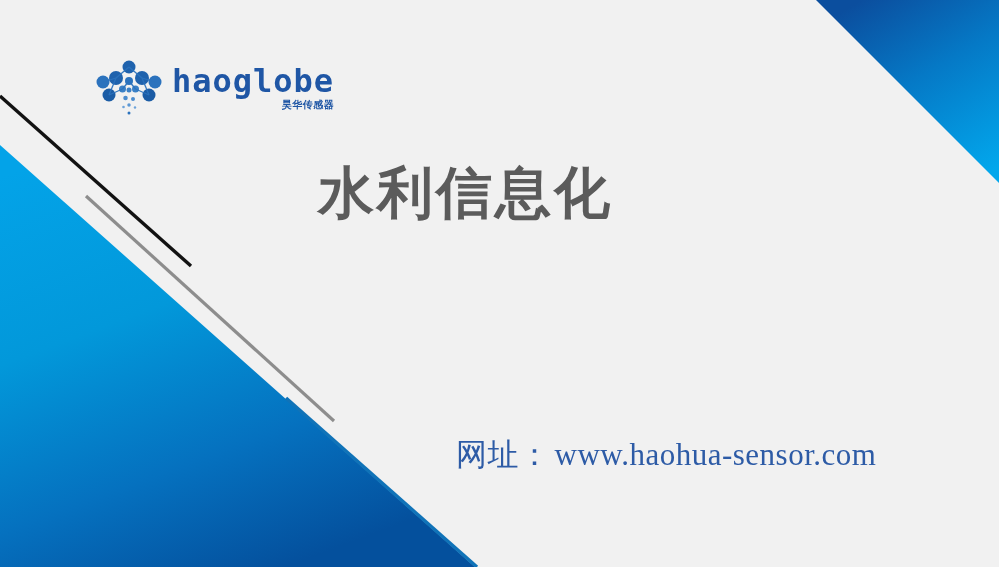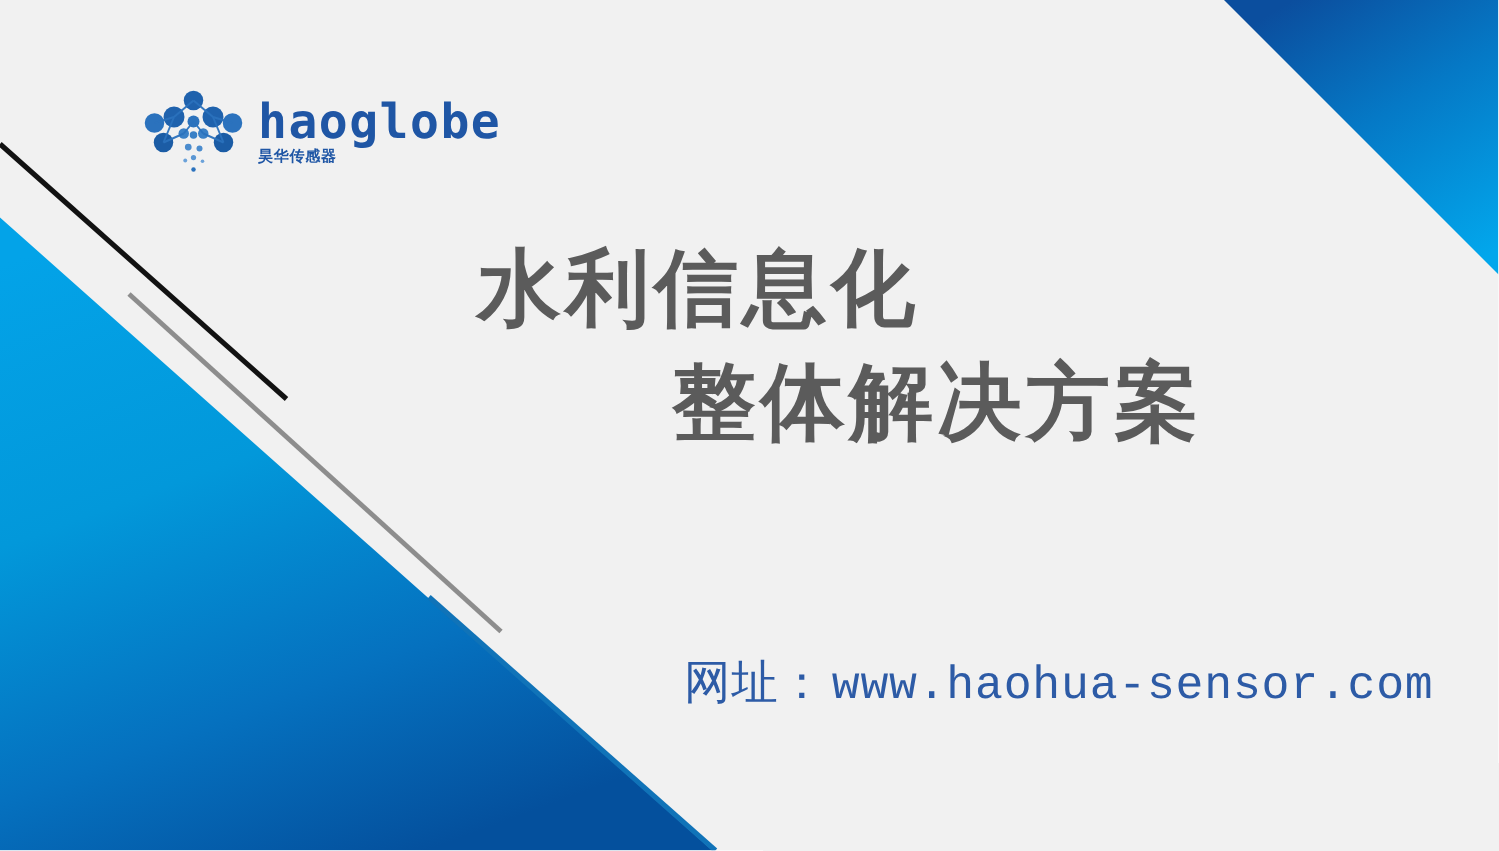--- a/index.html
+++ b/index.html
@@ -43,7 +43,7 @@
     margin-left: 10px;
     display: flex;
     flex-direction: column;
-    align-items: flex-start;
+    align-items: flex-end;
     line-height: 1;
   }
   .logo-wordmark {

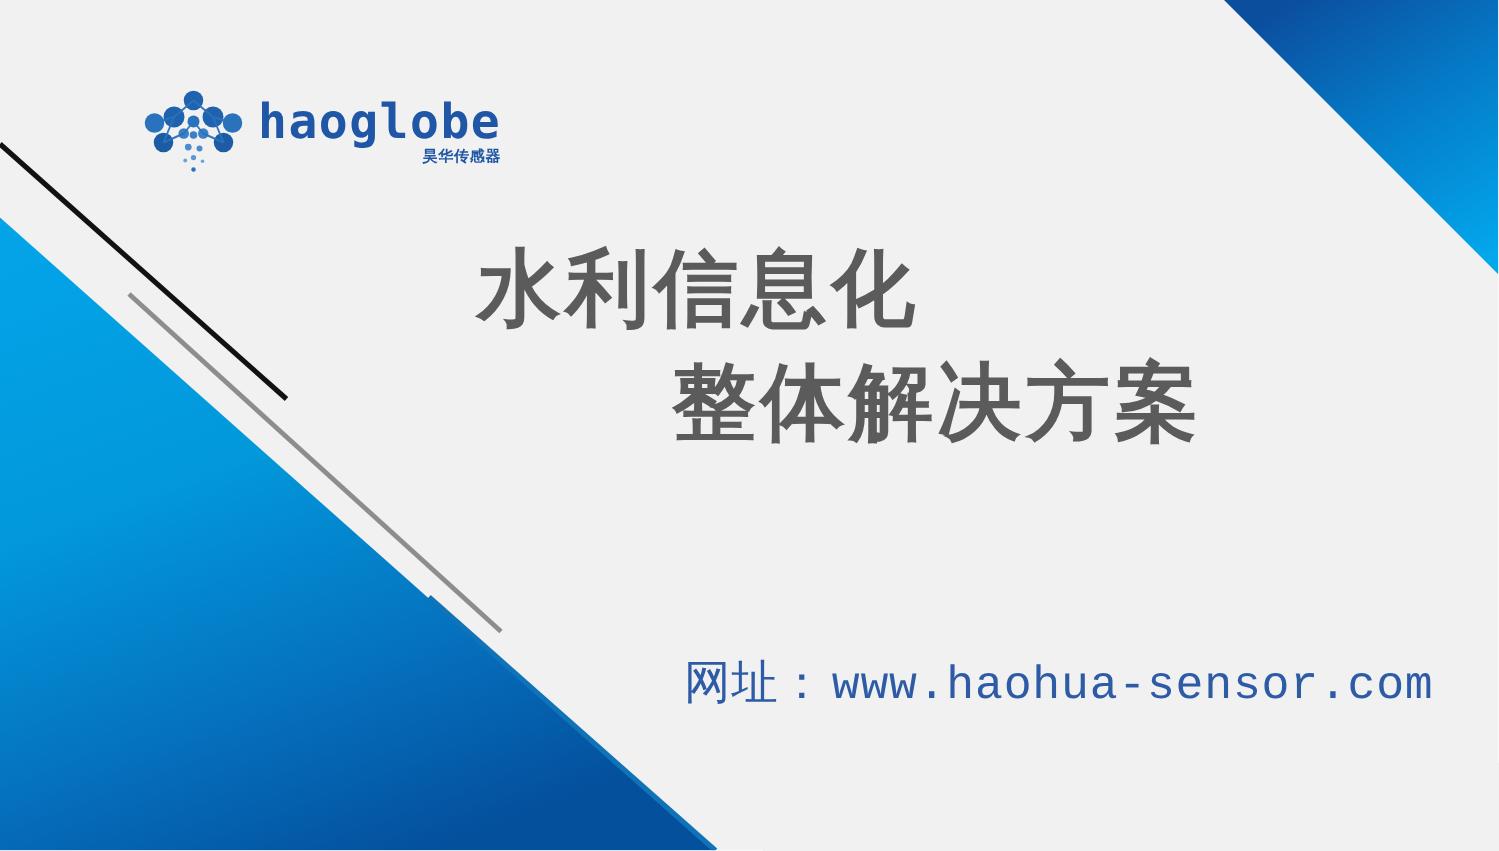--- a/index.html
+++ b/index.html
@@ -186,7 +186,6 @@
 
   <div class="headline">
     <div class="headline-line-1">水利信息化</div>
-    <div class="headline-line-2">整体解决方案</div>
   </div>
 
   <div class="website">

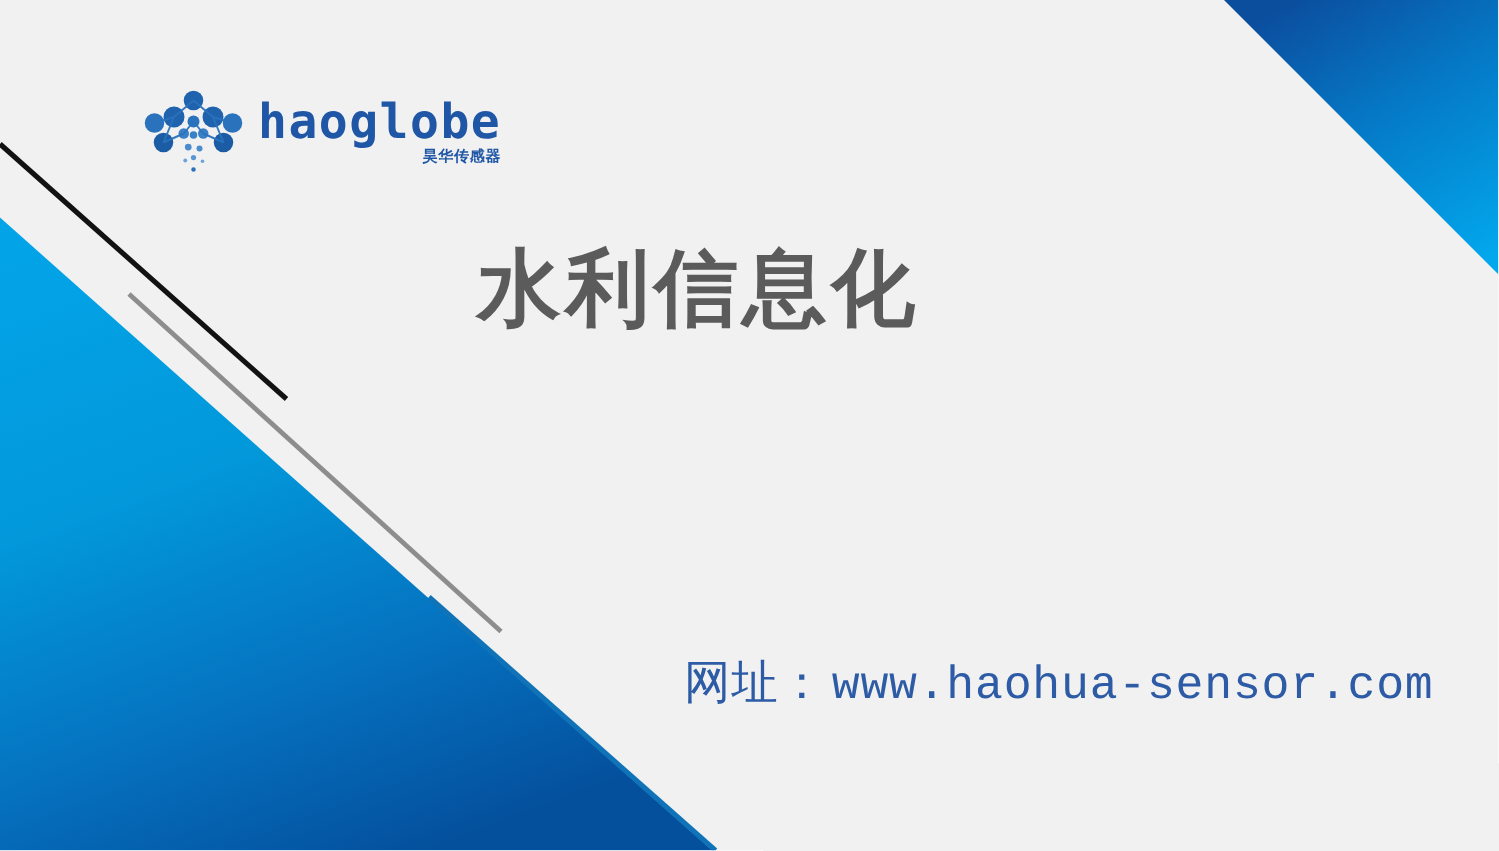--- a/index.html
+++ b/index.html
@@ -102,7 +102,7 @@
     margin-right: 4px;
   }
   .website-url {
-    font-family: Liberation Mono, monospace;
+    font-family: Liberation Serif, serif;
   }
 </style>
 </head>

